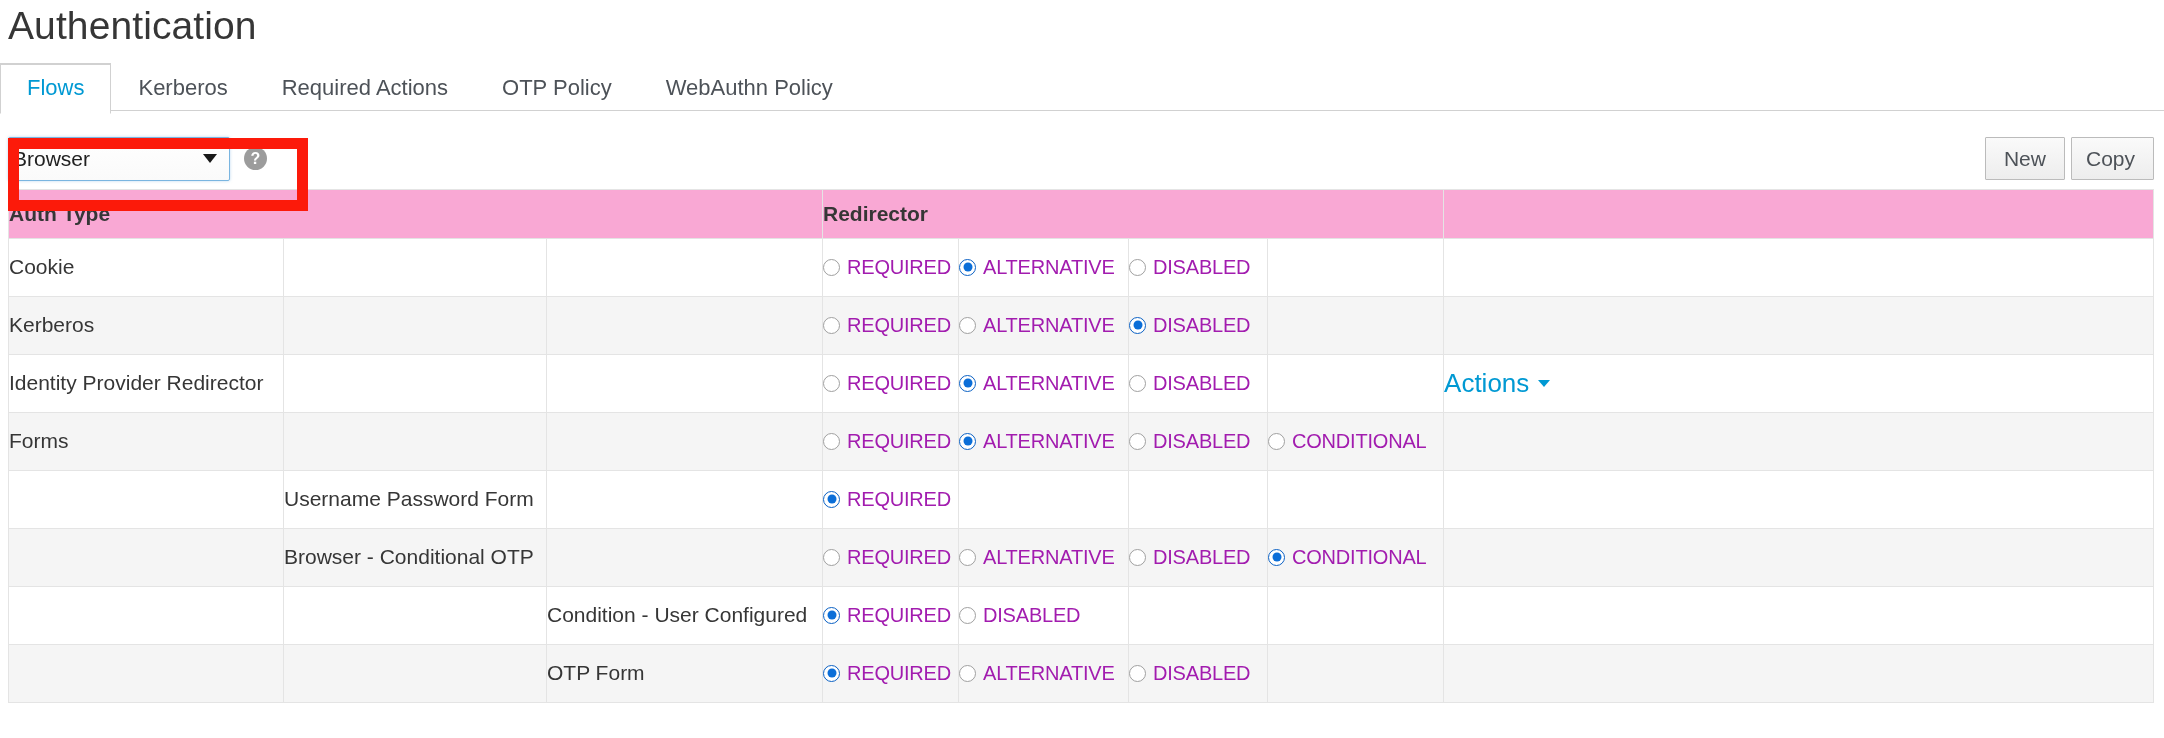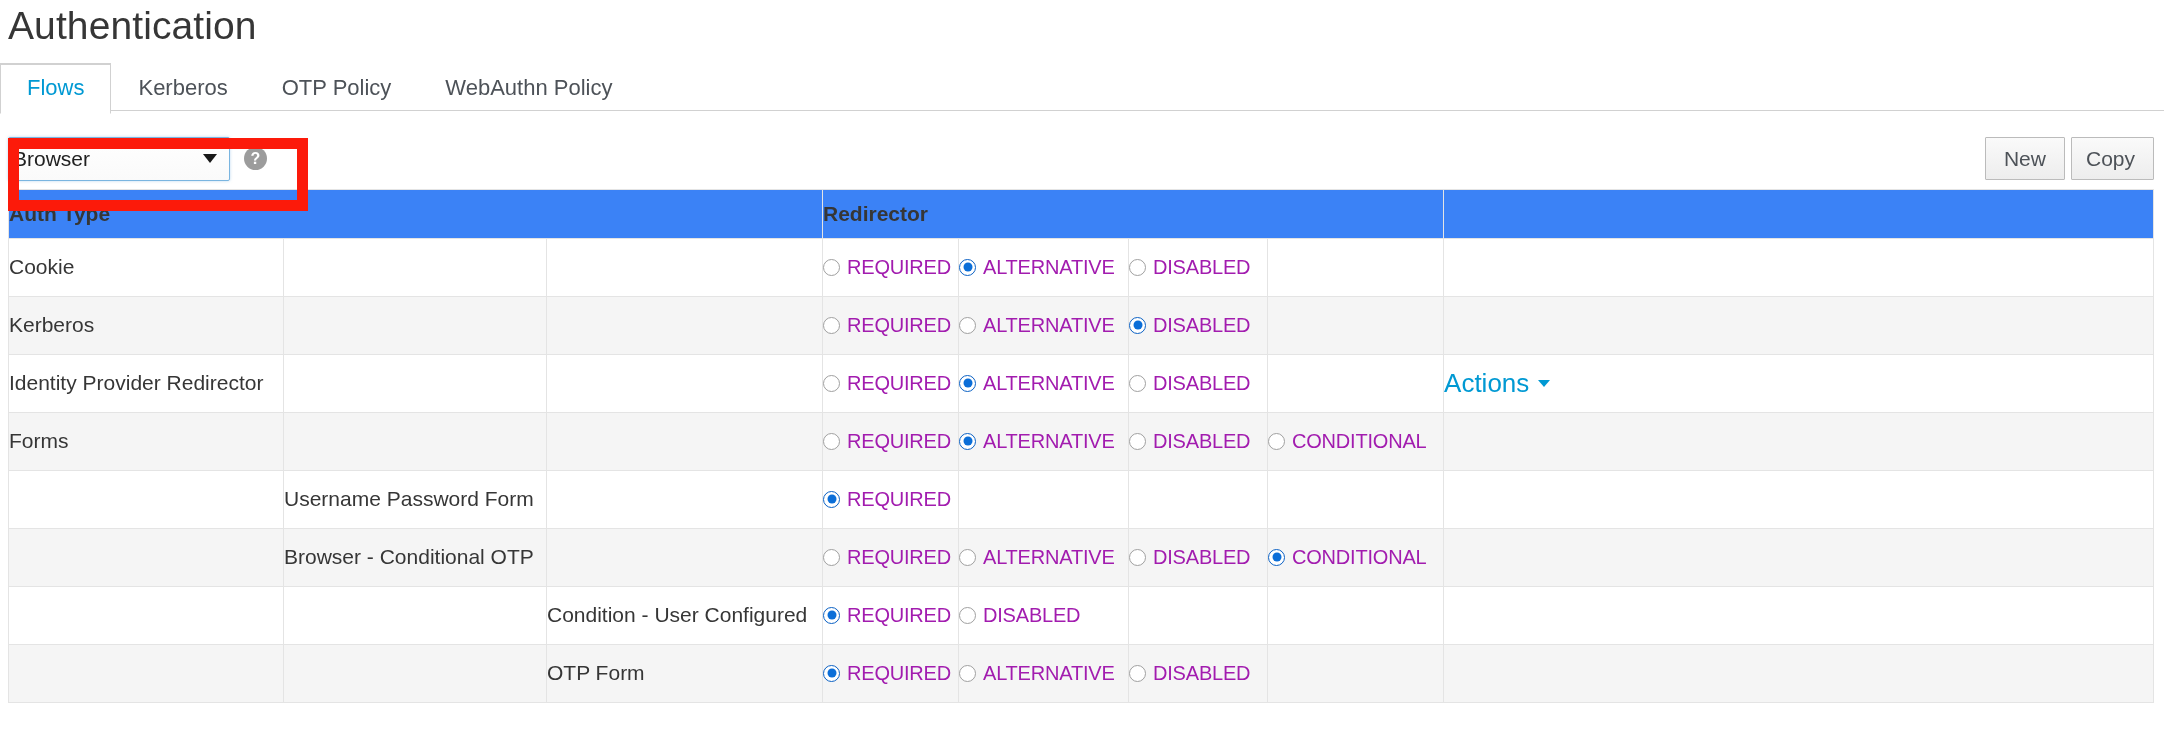--- a/index.html
+++ b/index.html
@@ -240,6 +240,7 @@
 <div class="tabs" id="tab-bar">
     <div class="tab active">Flows</div>
     <div class="tab">Kerberos</div>
+    <div class="tab">Required Actions</div>
     <div class="tab">OTP Policy</div>
     <div class="tab">WebAuthn Policy</div>
   </div>

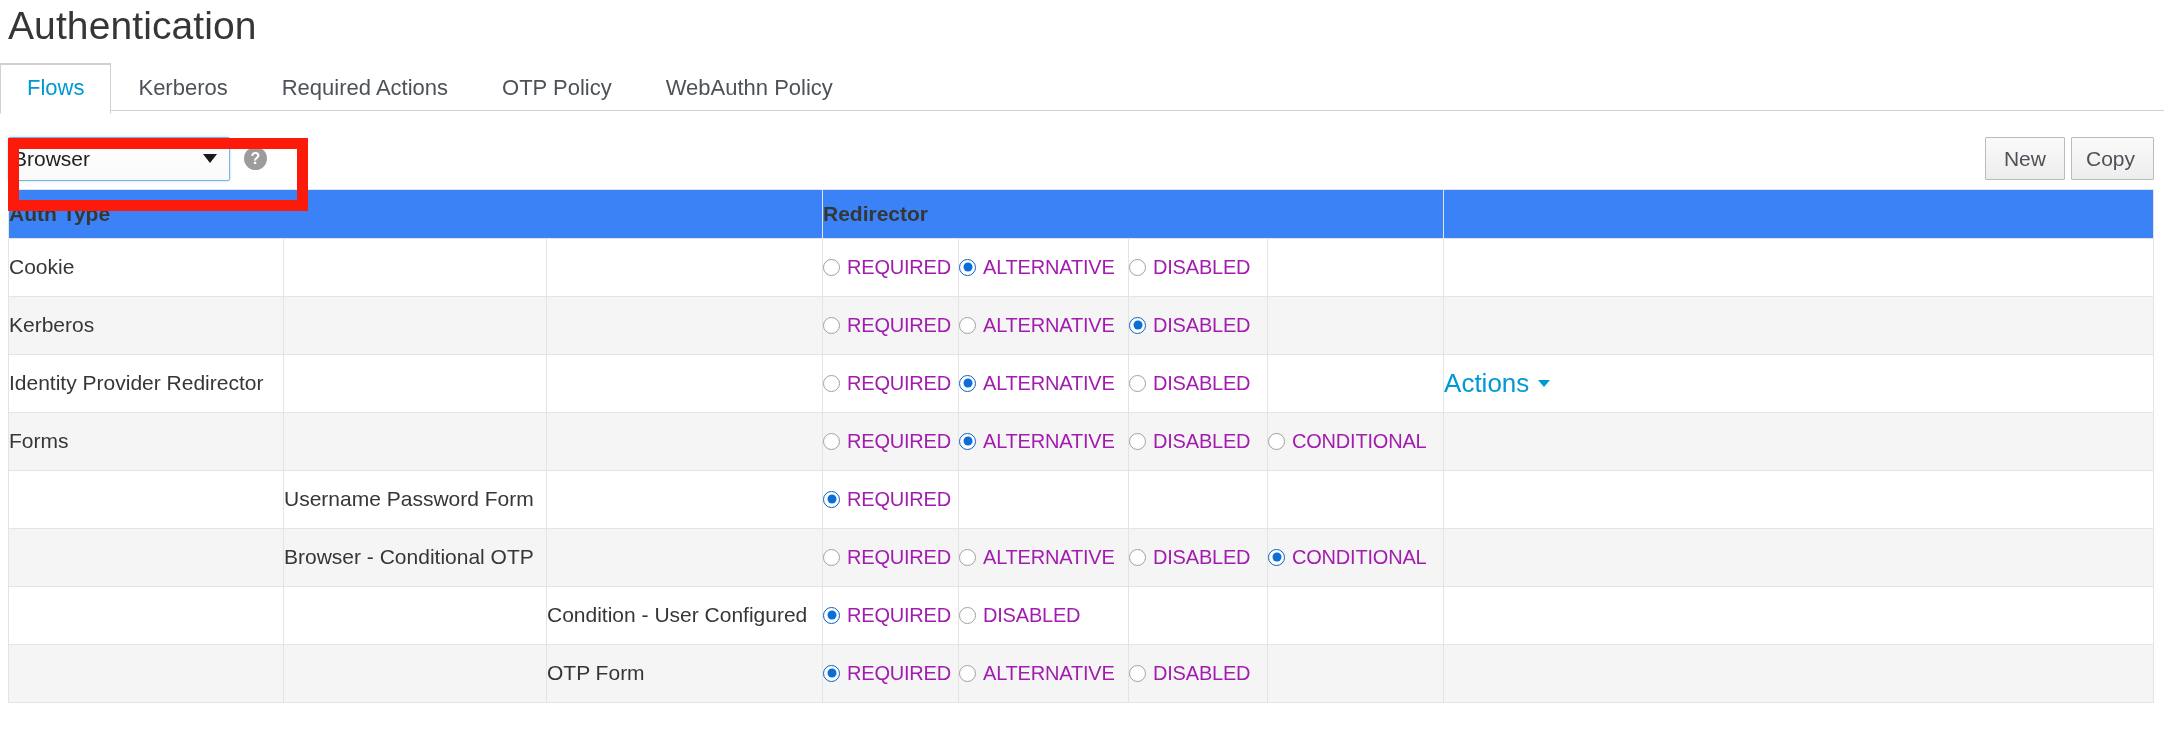--- a/index.html
+++ b/index.html
@@ -154,7 +154,7 @@
     vertical-align: middle;
   }
   thead th {
-    background: #3b82f6;
+    background: #f9a8d4;
     font-weight: bold;
     font-size: 21px;
     color: #363636;

